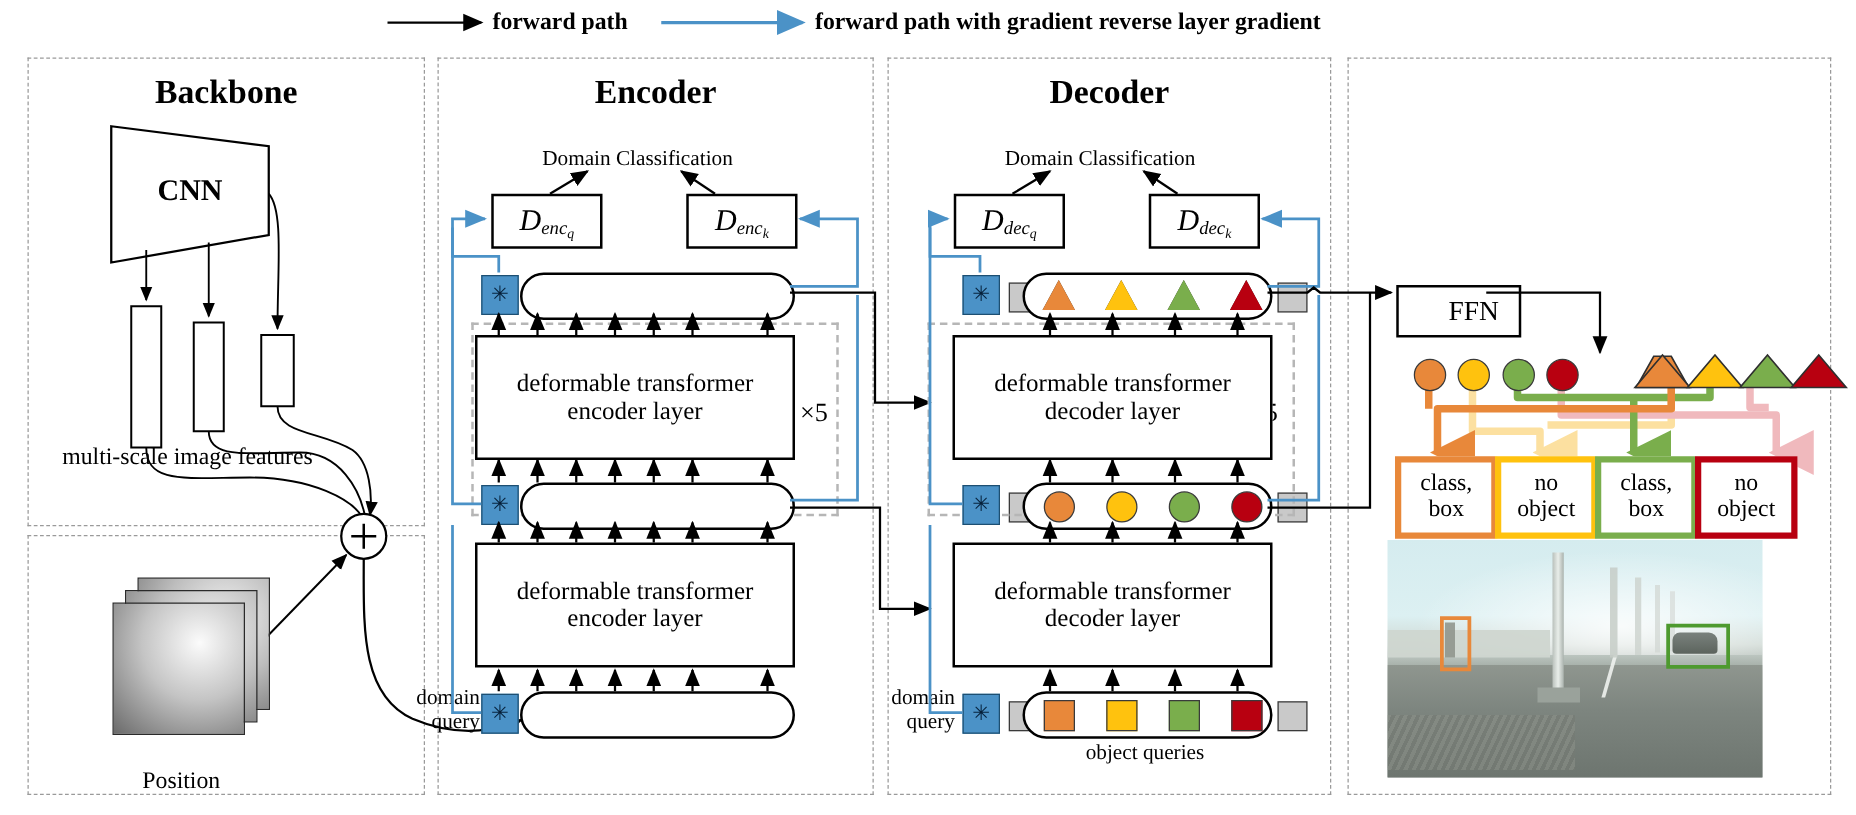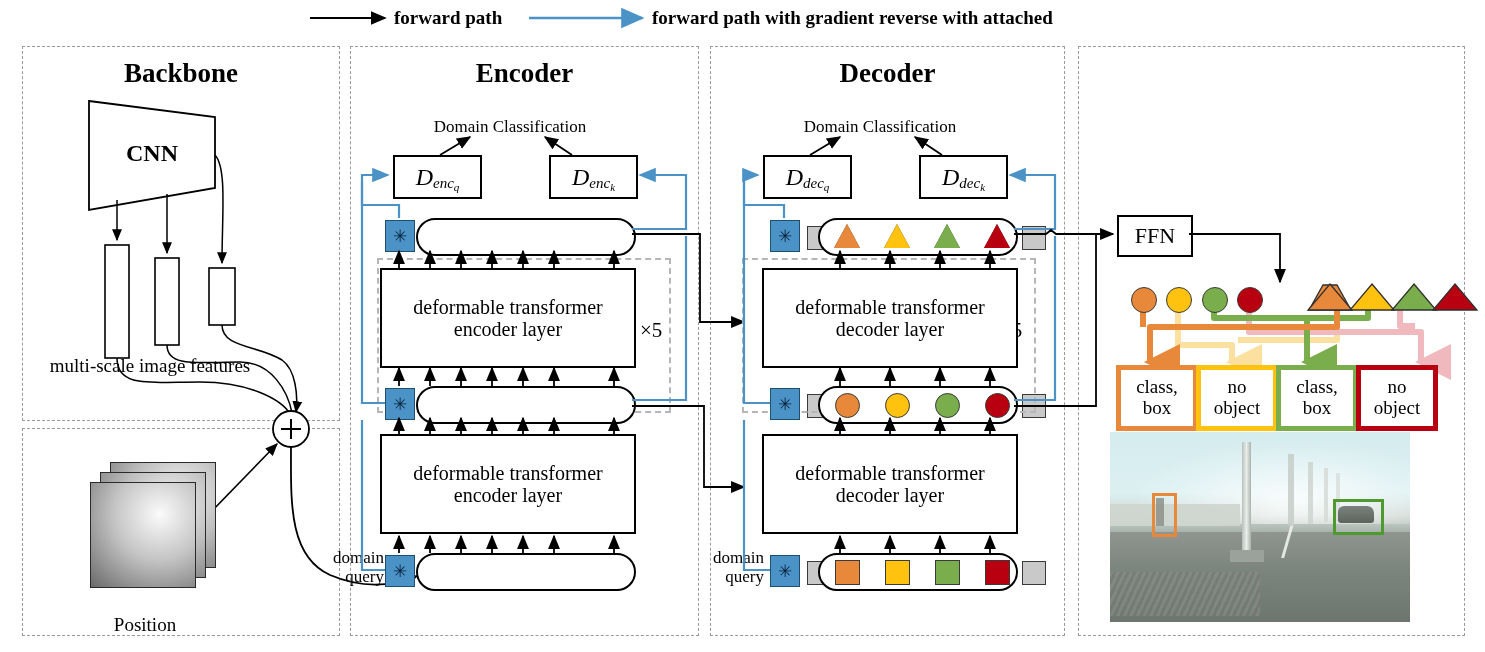--- a/index.html
+++ b/index.html
@@ -52,7 +52,7 @@
     <line x1="529" y1="18" x2="642" y2="18" stroke="#4b92c7" stroke-width="2.6" marker-end="url(#ar-b)"></line>
   </svg>
   <div class="ctext" style="left:394px;top:7px;font-size:19px;font-weight:bold;">forward path</div>
-  <div class="ctext" style="left:652px;top:7px;font-size:19px;font-weight:bold;">forward path with gradient reverse with attached</div>
+  <div class="ctext" style="left:652px;top:7px;font-size:19px;font-weight:bold;">forward path with gradient reverse layer gradient</div>
 
   <div class="dash-panel" style="left:22px;top:46px;width:318px;height:375px;"></div>
   <div class="dash-panel" style="left:22px;top:428px;width:318px;height:208px;"></div>

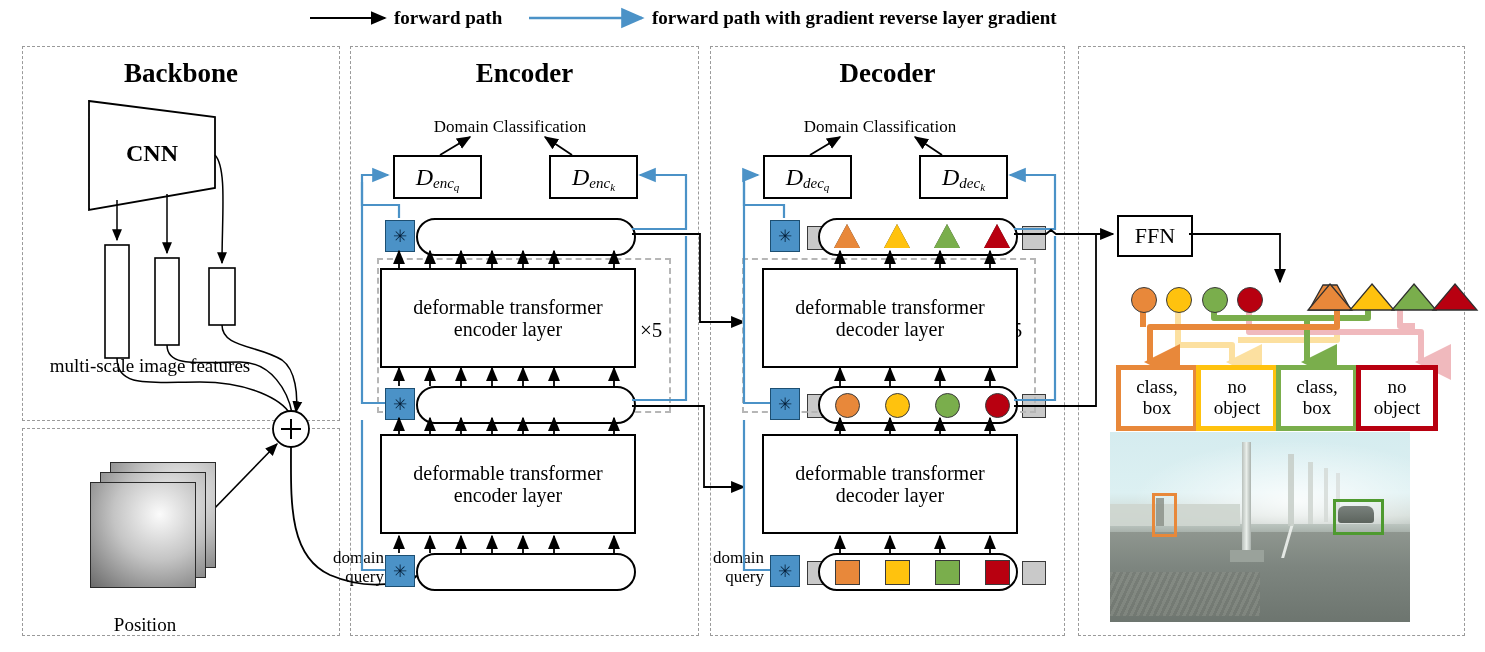--- a/index.html
+++ b/index.html
@@ -297,7 +297,7 @@
     <path d="M1014,406 L1096,406 L1096,234" fill="none" stroke="#000" stroke-width="1.8"></path>
   </svg>
 
-  <div class="mbox" style="left:1117px;top:215px;width:72px;height:38px;">
+  <div class="mbox" style="left:1117px;top:228px;width:72px;height:38px;padding-left:24px;">
     <span style="font-size:22px;">FFN</span>
   </div>
   <svg class="layer">

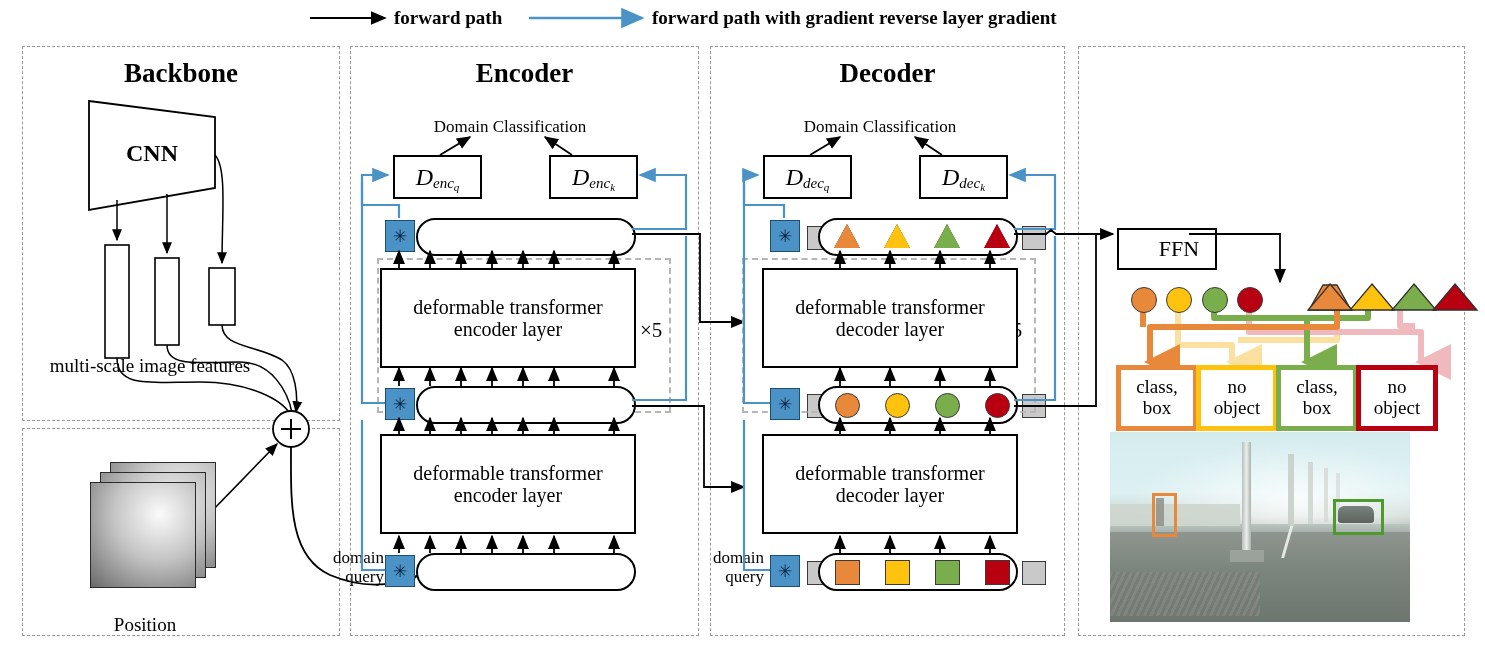--- a/index.html
+++ b/index.html
@@ -264,6 +264,7 @@
   <div class="dq" style="left:770px;top:555px;width:28px;height:30px;">✳</div>
   <div class="abs" style="left:708px;top:548px;width:56px;font-size:17px;text-align:right;line-height:1.14;">domain</div>
   <div class="abs" style="left:708px;top:567px;width:56px;font-size:17px;text-align:right;line-height:1.14;">query</div>
+  <div class="ctext" style="left:818px;top:592px;width:196px;font-size:17px;">object queries</div>
 
   <svg class="layer">
     <g stroke="#000" stroke-width="1.8" fill="none">

